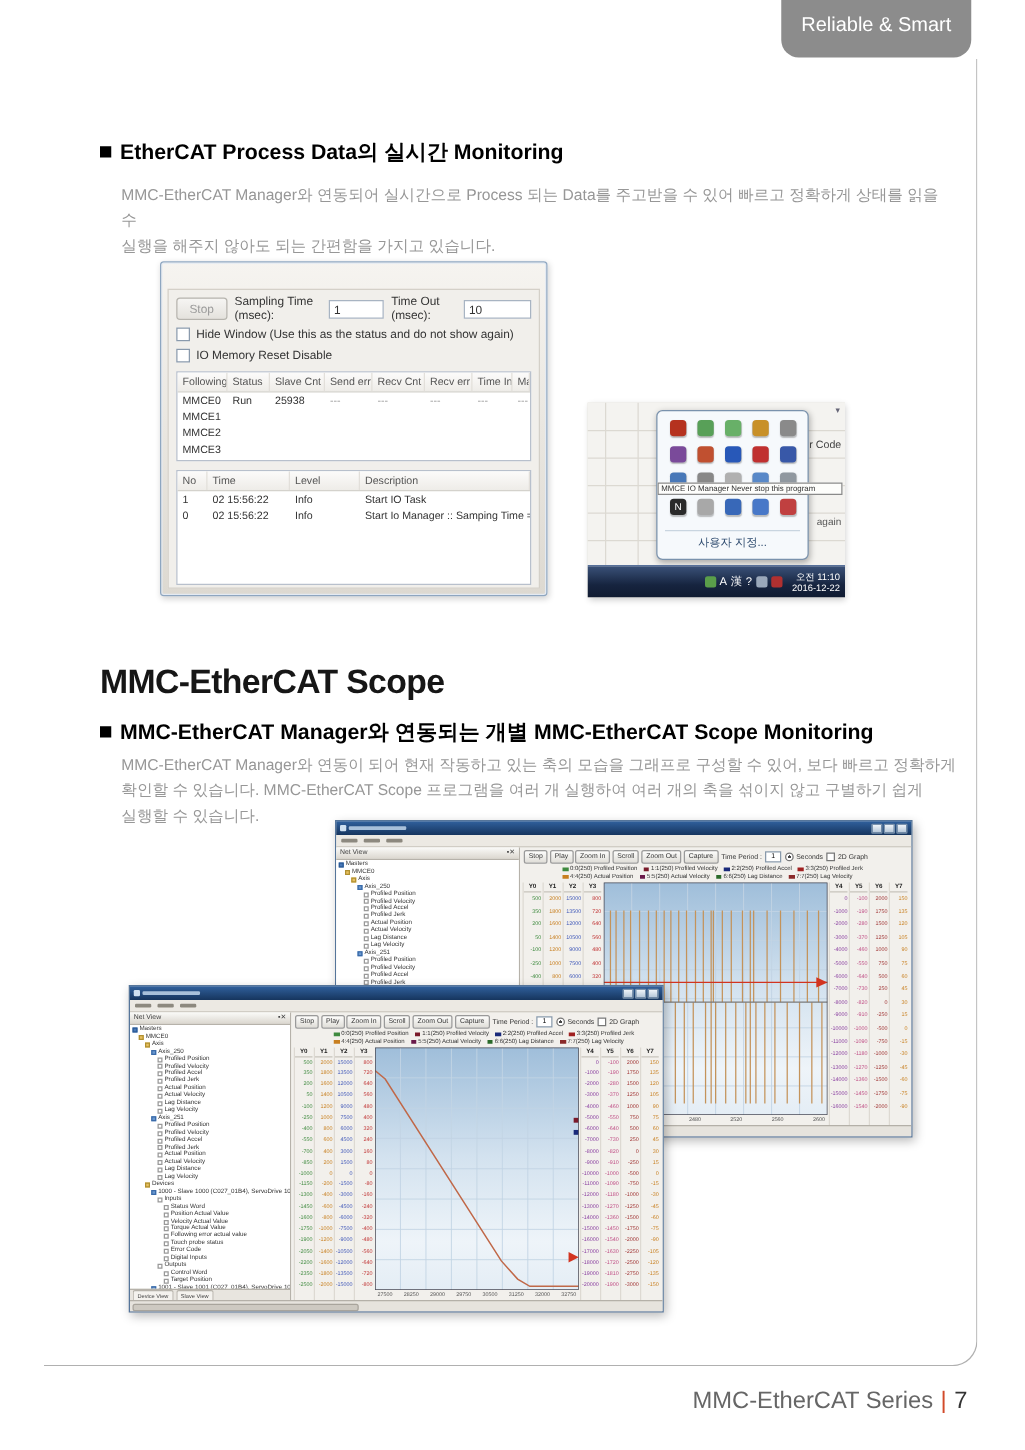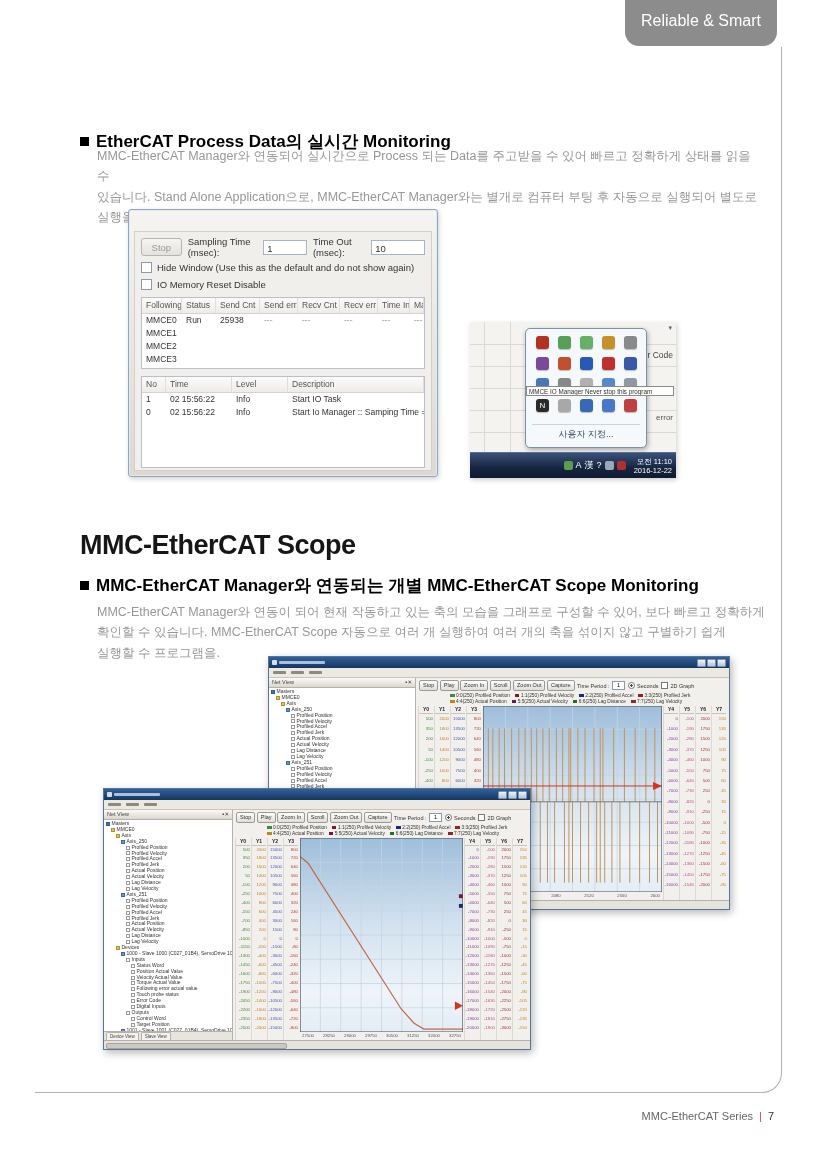--- a/index.html
+++ b/index.html
@@ -146,7 +146,7 @@
   <div class="border-frame"></div>
   <div class="badge">Reliable &amp; Smart</div>
 
-  <div class="sub" style="top:130px;justify-content:space-between;">
+  <div class="sub" style="top:110px;justify-content:space-between;">
     <span class="blt"></span>
     <span>EtherCAT Process Data의 실시간 Monitoring</span>
   </div>

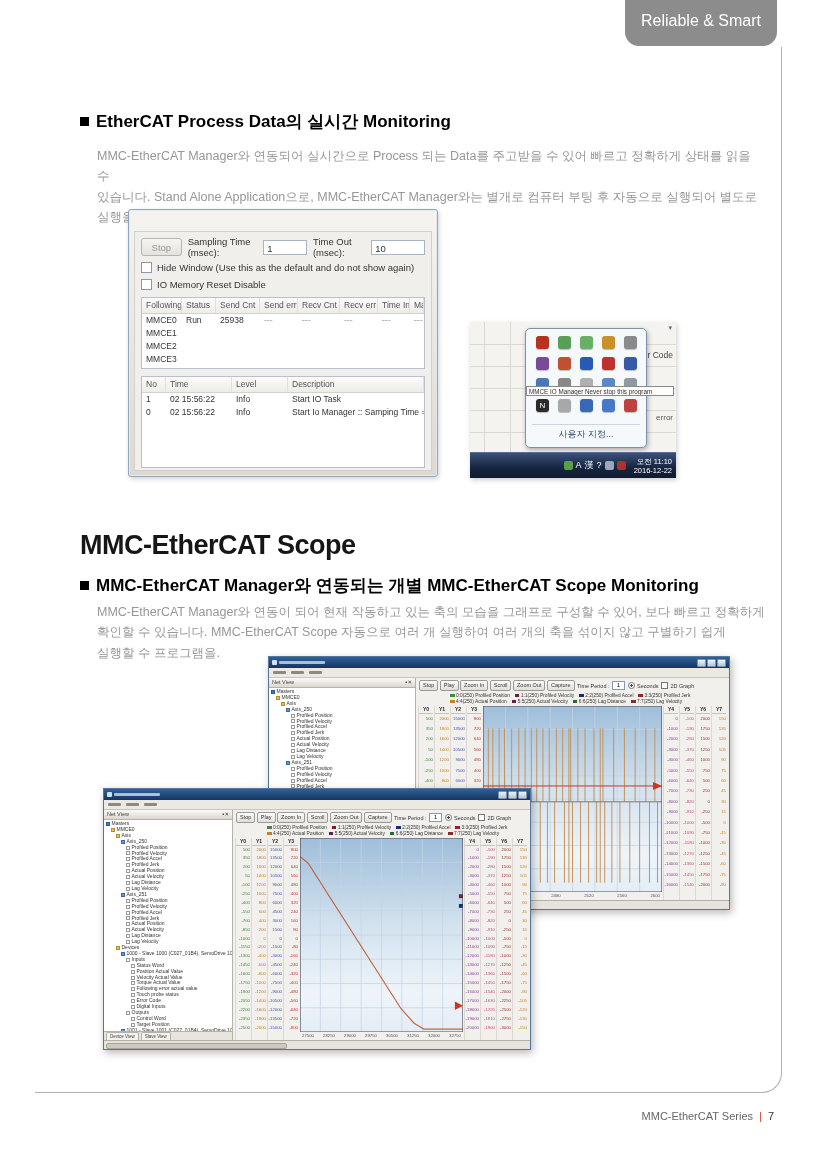--- a/index.html
+++ b/index.html
@@ -152,7 +152,6 @@
   </div>
   <div class="para" style="top:146px;width:665px;">
     <div>MMC-EtherCAT Manager와 연동되어 실시간으로 Process 되는 Data를 주고받을 수 있어 빠르고 정확하게 상태를 읽을 수</div>
-    <div>있습니다. Stand Alone Application으로, MMC-EtherCAT Manager와는 별개로 컴퓨터 부팅 후 자동으로 실행되어 별도로</div>
     <div>실행을 해주지 않아도 되는 간편함을 가지고 있습니다.</div>
   </div>
 

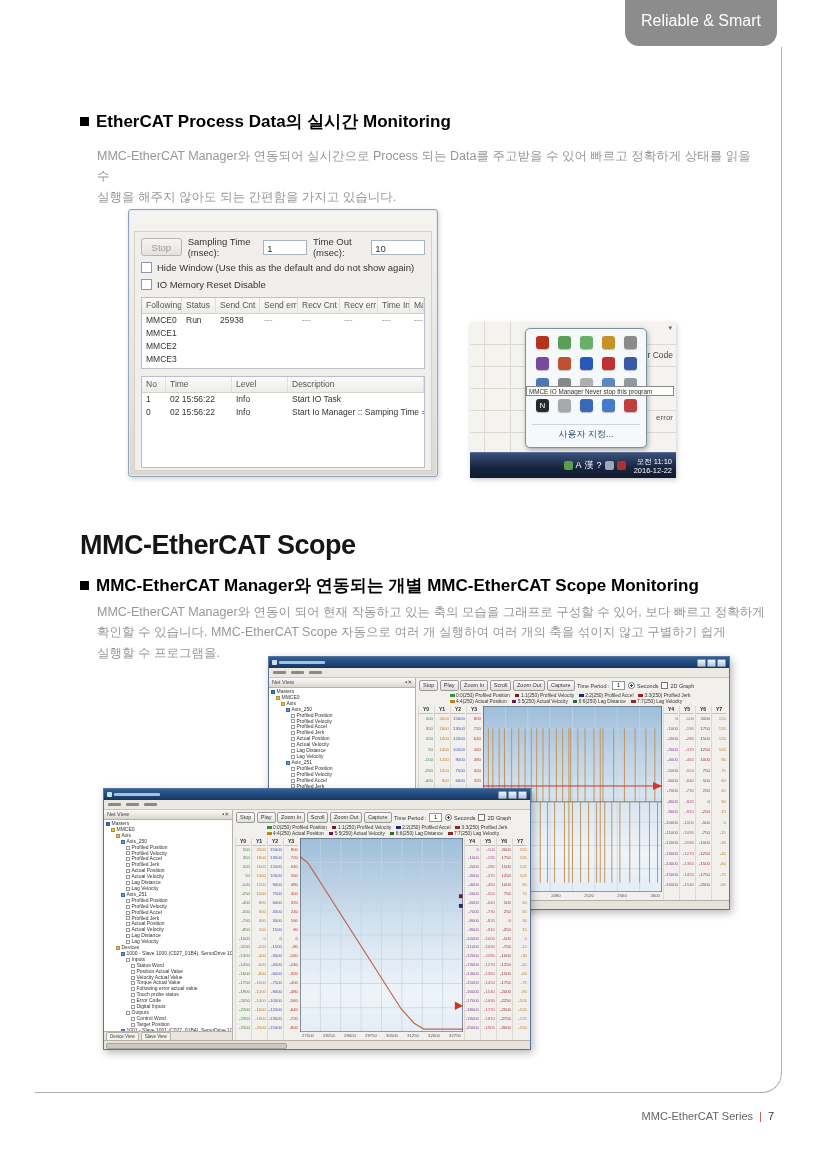--- a/index.html
+++ b/index.html
@@ -166,7 +166,7 @@
       </div>
       <div class="io-cbrow">
         <span class="io-cb"></span>
-        <span>Hide Window (Use this as the default and do not show again)</span>
+        <span>Hide Window (Use this as the status and do not show again)</span>
       </div>
       <div class="io-cbrow">
         <span class="io-cb"></span>

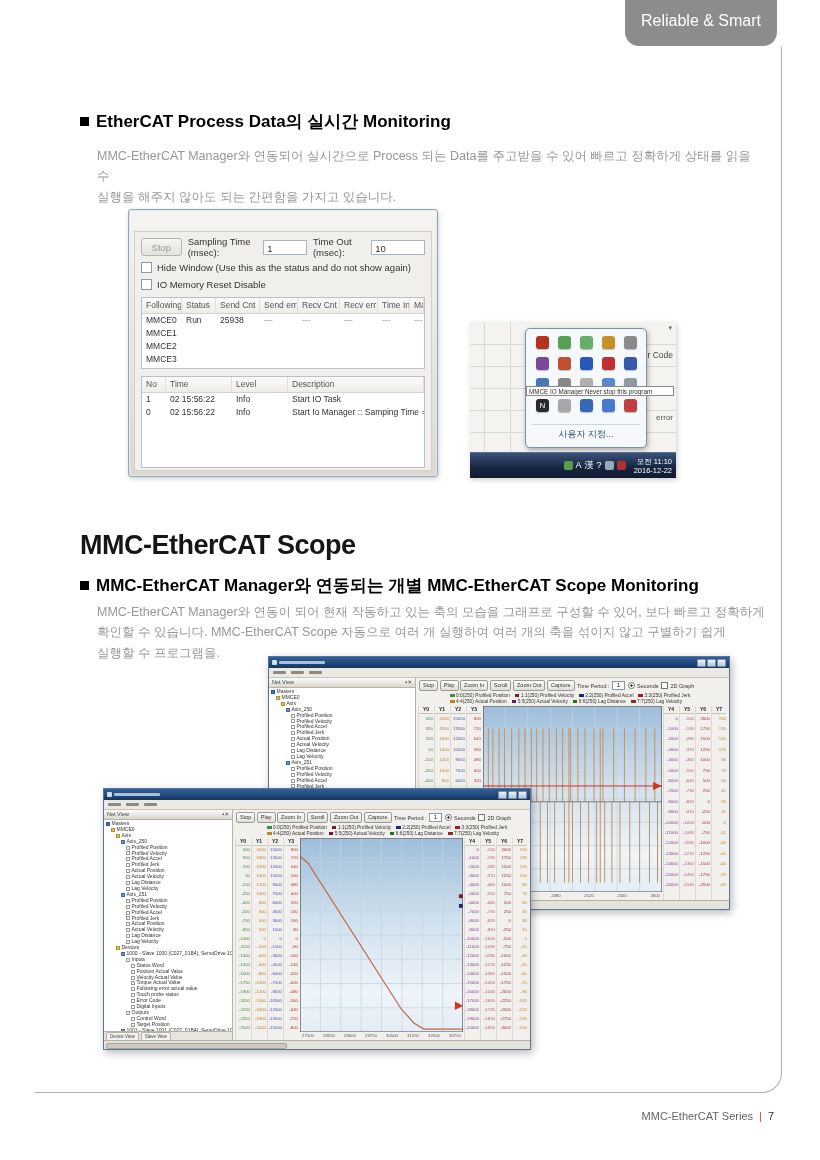--- a/index.html
+++ b/index.html
@@ -176,7 +176,7 @@
           <div class="io-tr io-th">
             <span class="io-td">Following</span>
             <span class="io-td">Status</span>
-            <span class="io-td">Send Cnt</span>
+            <span class="io-td">Slave Cnt</span>
             <span class="io-td">Send err</span>
             <span class="io-td">Recv Cnt</span>
             <span class="io-td">Recv err</span>

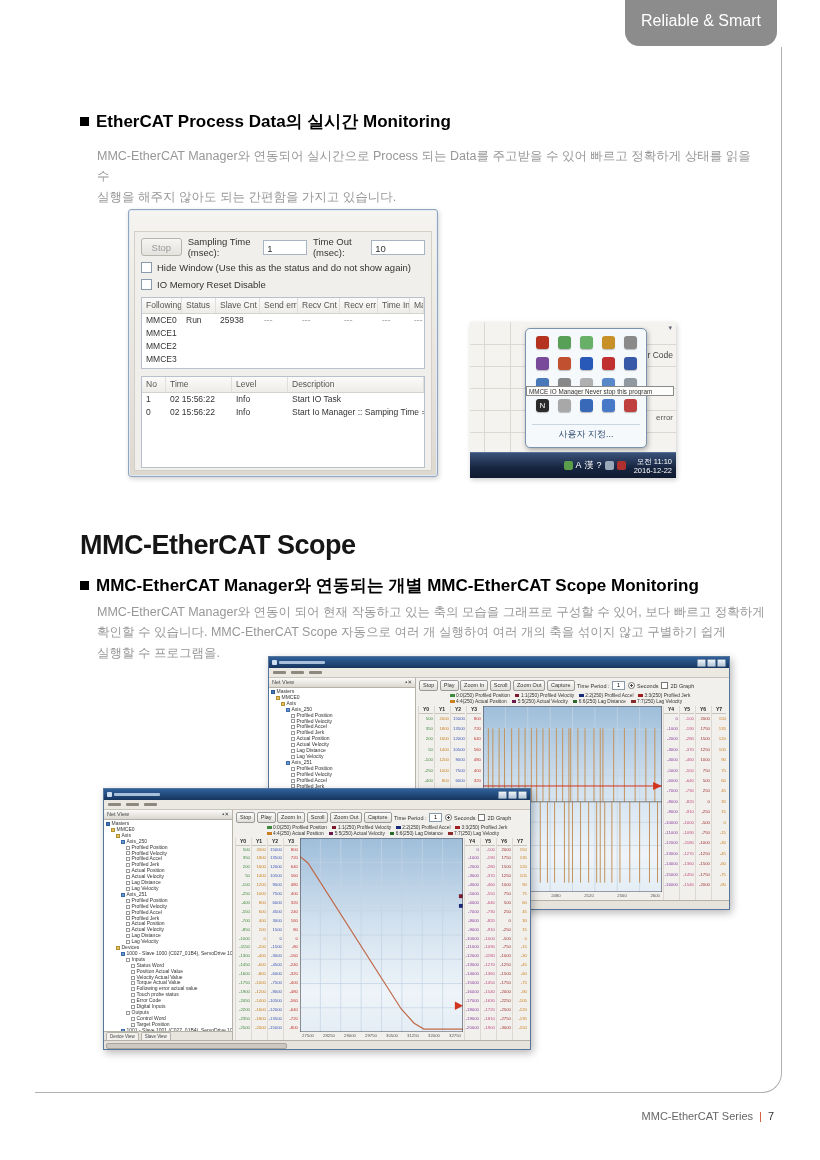--- a/index.html
+++ b/index.html
@@ -258,7 +258,7 @@
         <i class="vln" style="left:40px;"></i>
       <span class="tray-pin">▾</span>
       <span class="tray-bg-t1">r Code</span>
-      <span class="tray-bg-t2">error</span>
+      <span class="tray-bg-t2">again</span>
     </div>
     <div class="tray-popup">
       <div class="tray-grid">

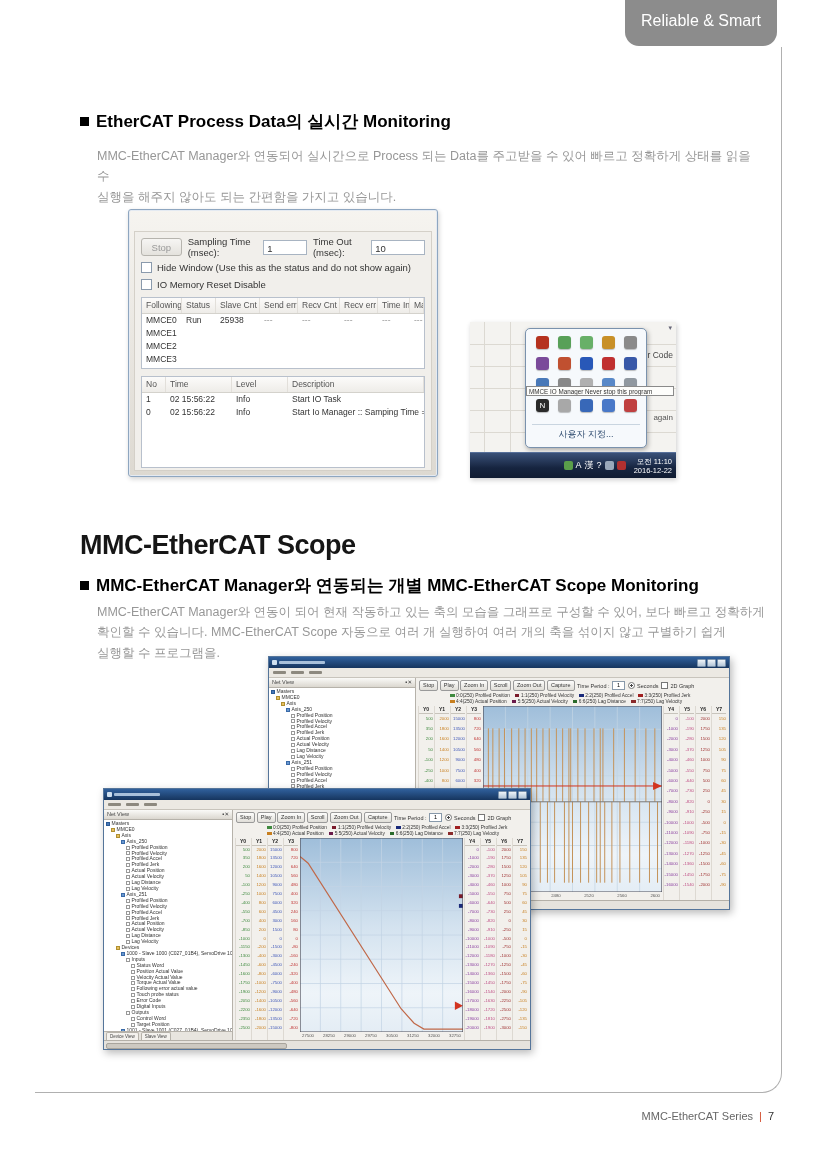--- a/index.html
+++ b/index.html
@@ -318,7 +318,7 @@
   </div>
   <div class="para" style="top:602px;width:670px;">
     <div>MMC-EtherCAT Manager와 연동이 되어 현재 작동하고 있는 축의 모습을 그래프로 구성할 수 있어, 보다 빠르고 정확하게</div>
-    <div>확인할 수 있습니다. MMC-EtherCAT Scope 자동으로 여러 개 실행하여 여러 개의 축을 섞이지 않고 구별하기 쉽게</div>
+    <div>확인할 수 있습니다. MMC-EtherCAT Scope 프로그램을 여러 개 실행하여 여러 개의 축을 섞이지 않고 구별하기 쉽게</div>
     <div>실행할 수 프로그램을.</div>
   </div>
 

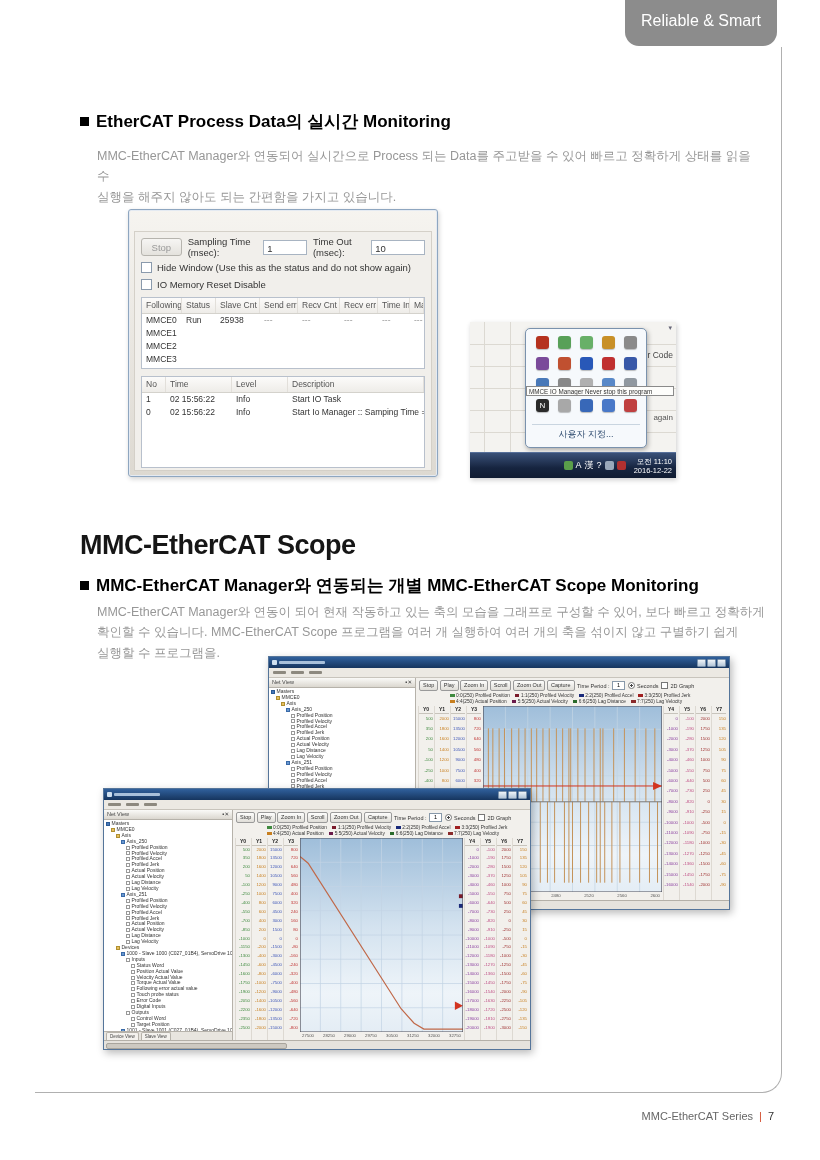--- a/index.html
+++ b/index.html
@@ -319,7 +319,7 @@
   <div class="para" style="top:602px;width:670px;">
     <div>MMC-EtherCAT Manager와 연동이 되어 현재 작동하고 있는 축의 모습을 그래프로 구성할 수 있어, 보다 빠르고 정확하게</div>
     <div>확인할 수 있습니다. MMC-EtherCAT Scope 프로그램을 여러 개 실행하여 여러 개의 축을 섞이지 않고 구별하기 쉽게</div>
-    <div>실행할 수 프로그램을.</div>
+    <div>실행할 수 있습니다.</div>
   </div>
 
   <div class="scope-window scope-back">

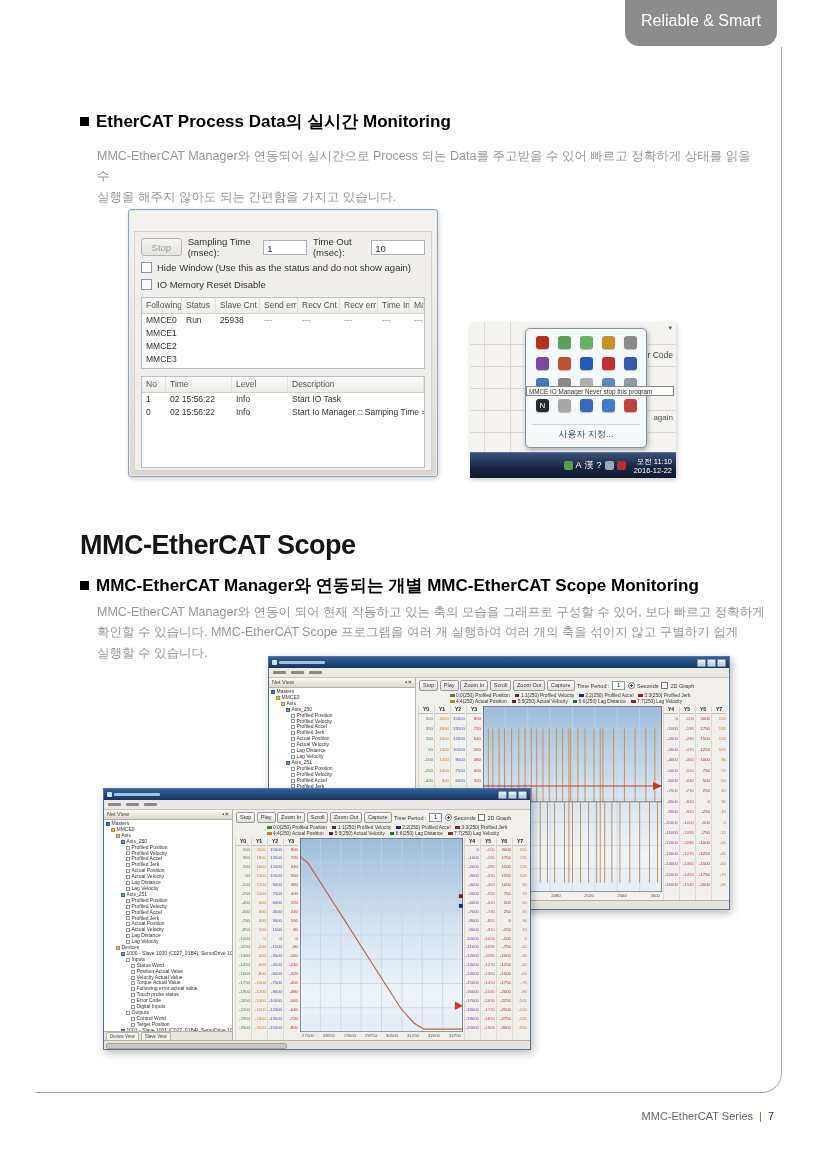--- a/index.html
+++ b/index.html
@@ -12,7 +12,7 @@
   .badge{position:absolute;left:625px;top:0;width:152px;height:46px;background:#8c8c8c;
     border-radius:0 0 14px 14px;color:#fff;font-size:16px;display:flex;align-items:center;
     justify-content:center;padding-bottom:4px;box-sizing:border-box;}
-  .footer{position:absolute;right:46px;top:1110px;font-size:11px;color:#666;}
+  .footer{position:absolute;right:46px;top:1110px;font-size:19px;color:#666;}
   .footer .sep{color:#d24a2a;margin:0 6px;}
   .footer .pg{color:#333;}
   

